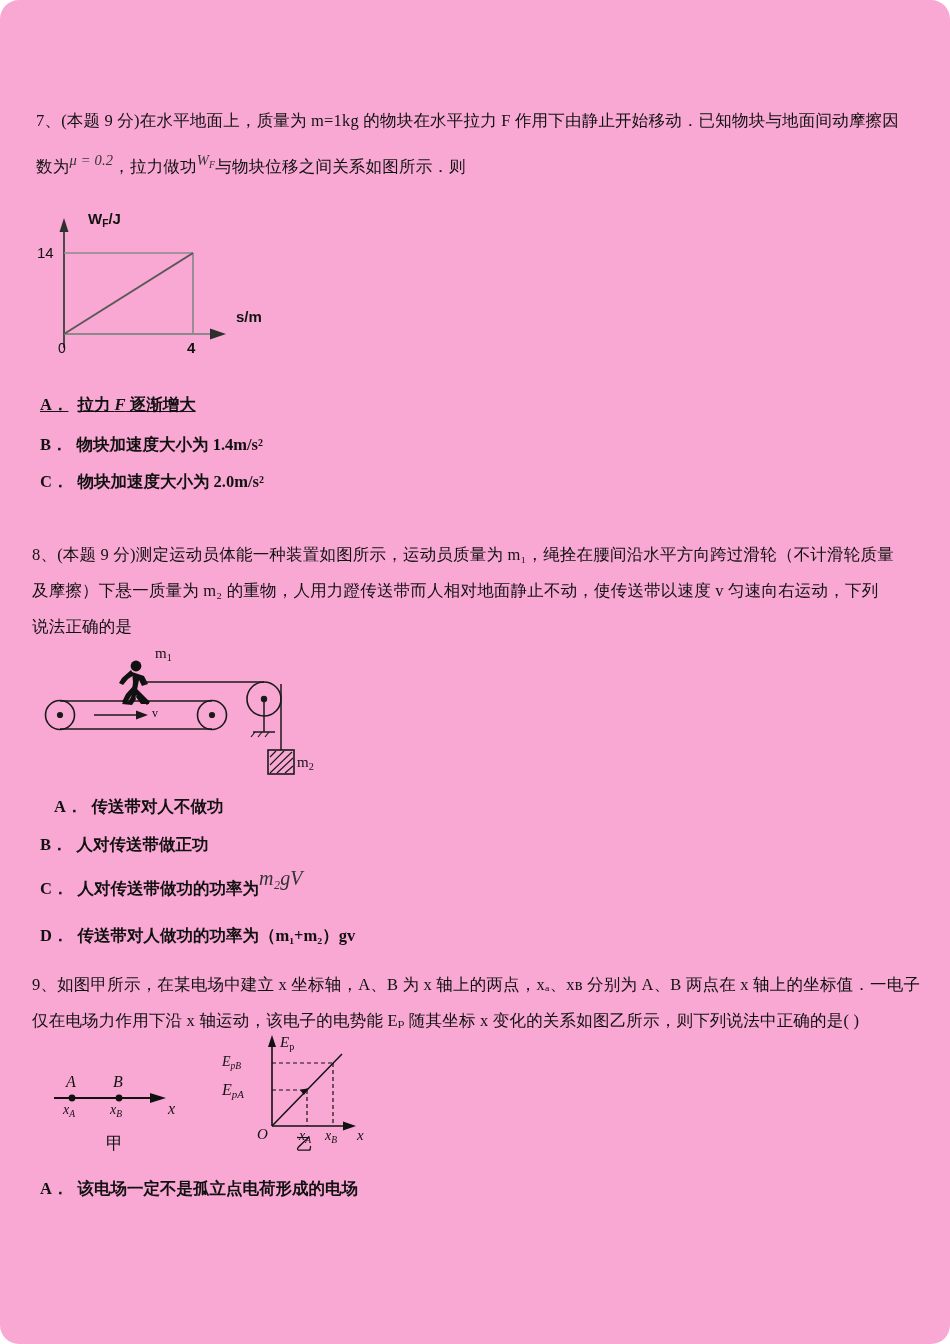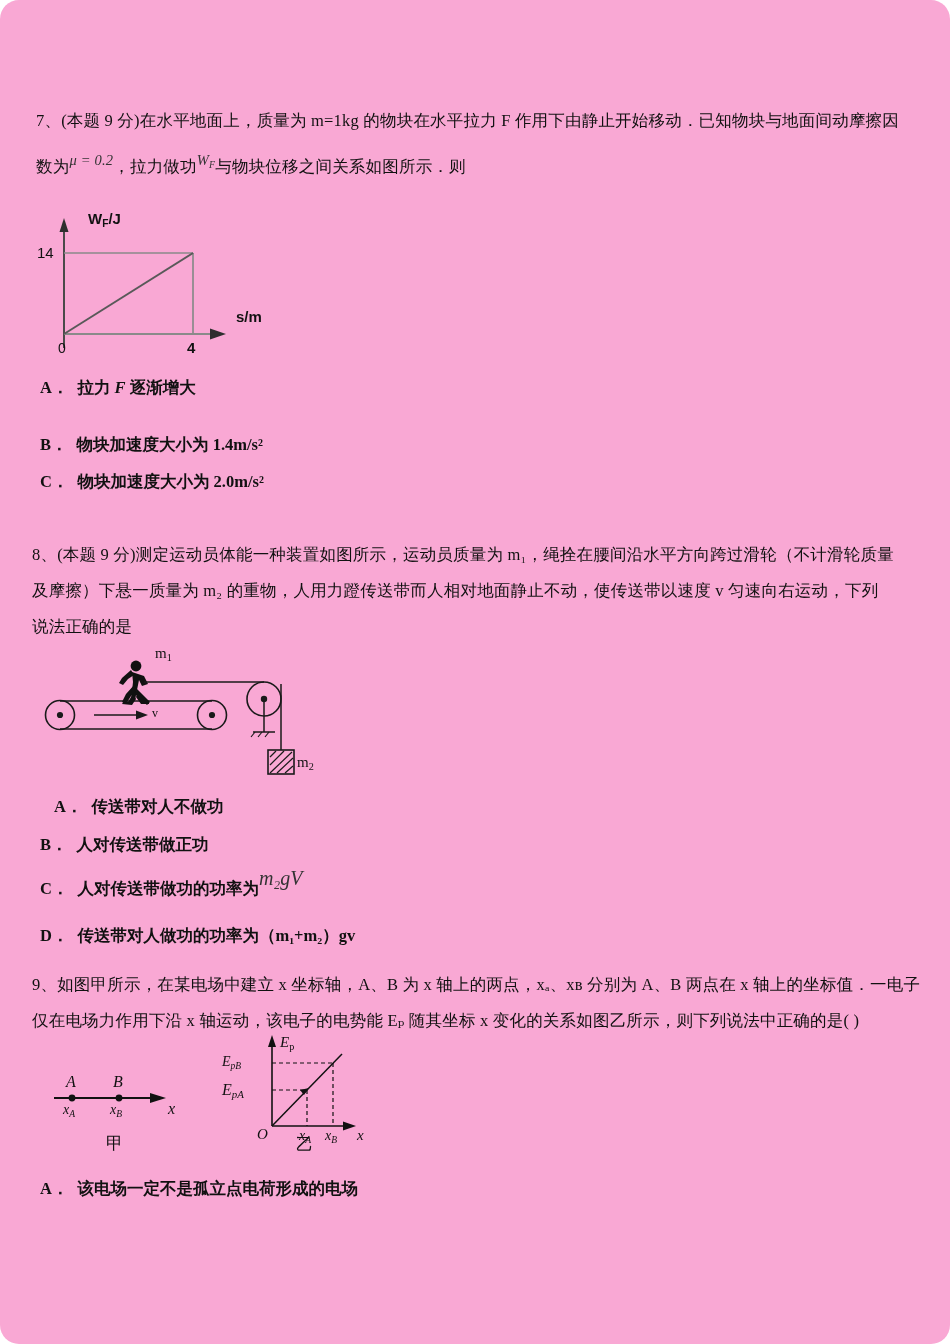--- a/index.html
+++ b/index.html
@@ -99,7 +99,7 @@
     <div style="position:absolute; left:151px; top:131px; font-family:'Liberation Sans',sans-serif; font-size:15px; font-weight:bold; color:#111;">4</div>
   </div>
 
-  <div class="opt" style="left:40px; top:377px;">
+  <div class="opt" style="left:40px; top:394px;text-decoration:underline;">
     <span class="lbl">A．</span><span>拉力 </span><span class="it">F</span><span> 逐渐增大</span>
   </div>
   <div class="opt" style="left:40px; top:434px;">

